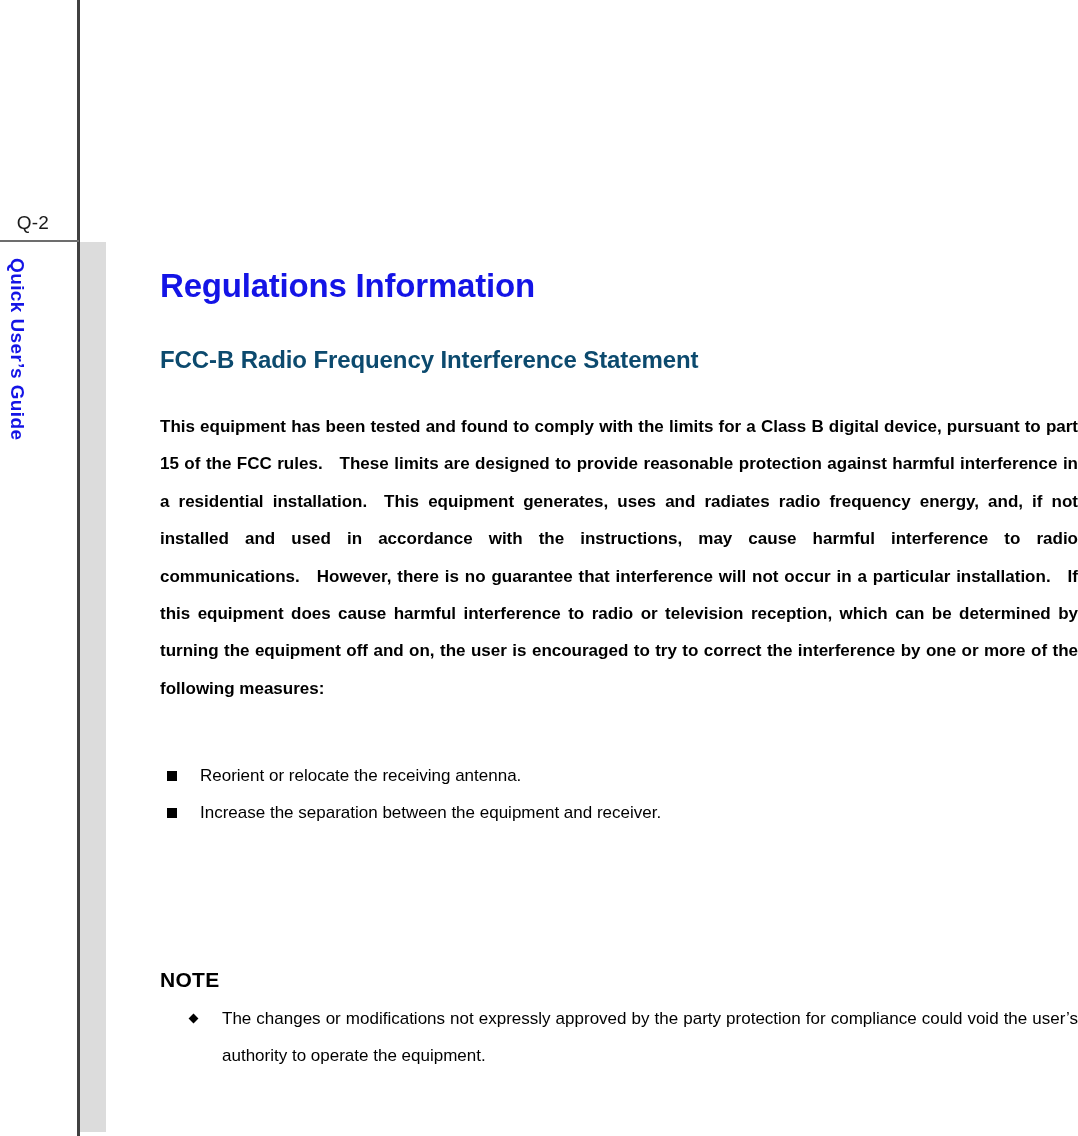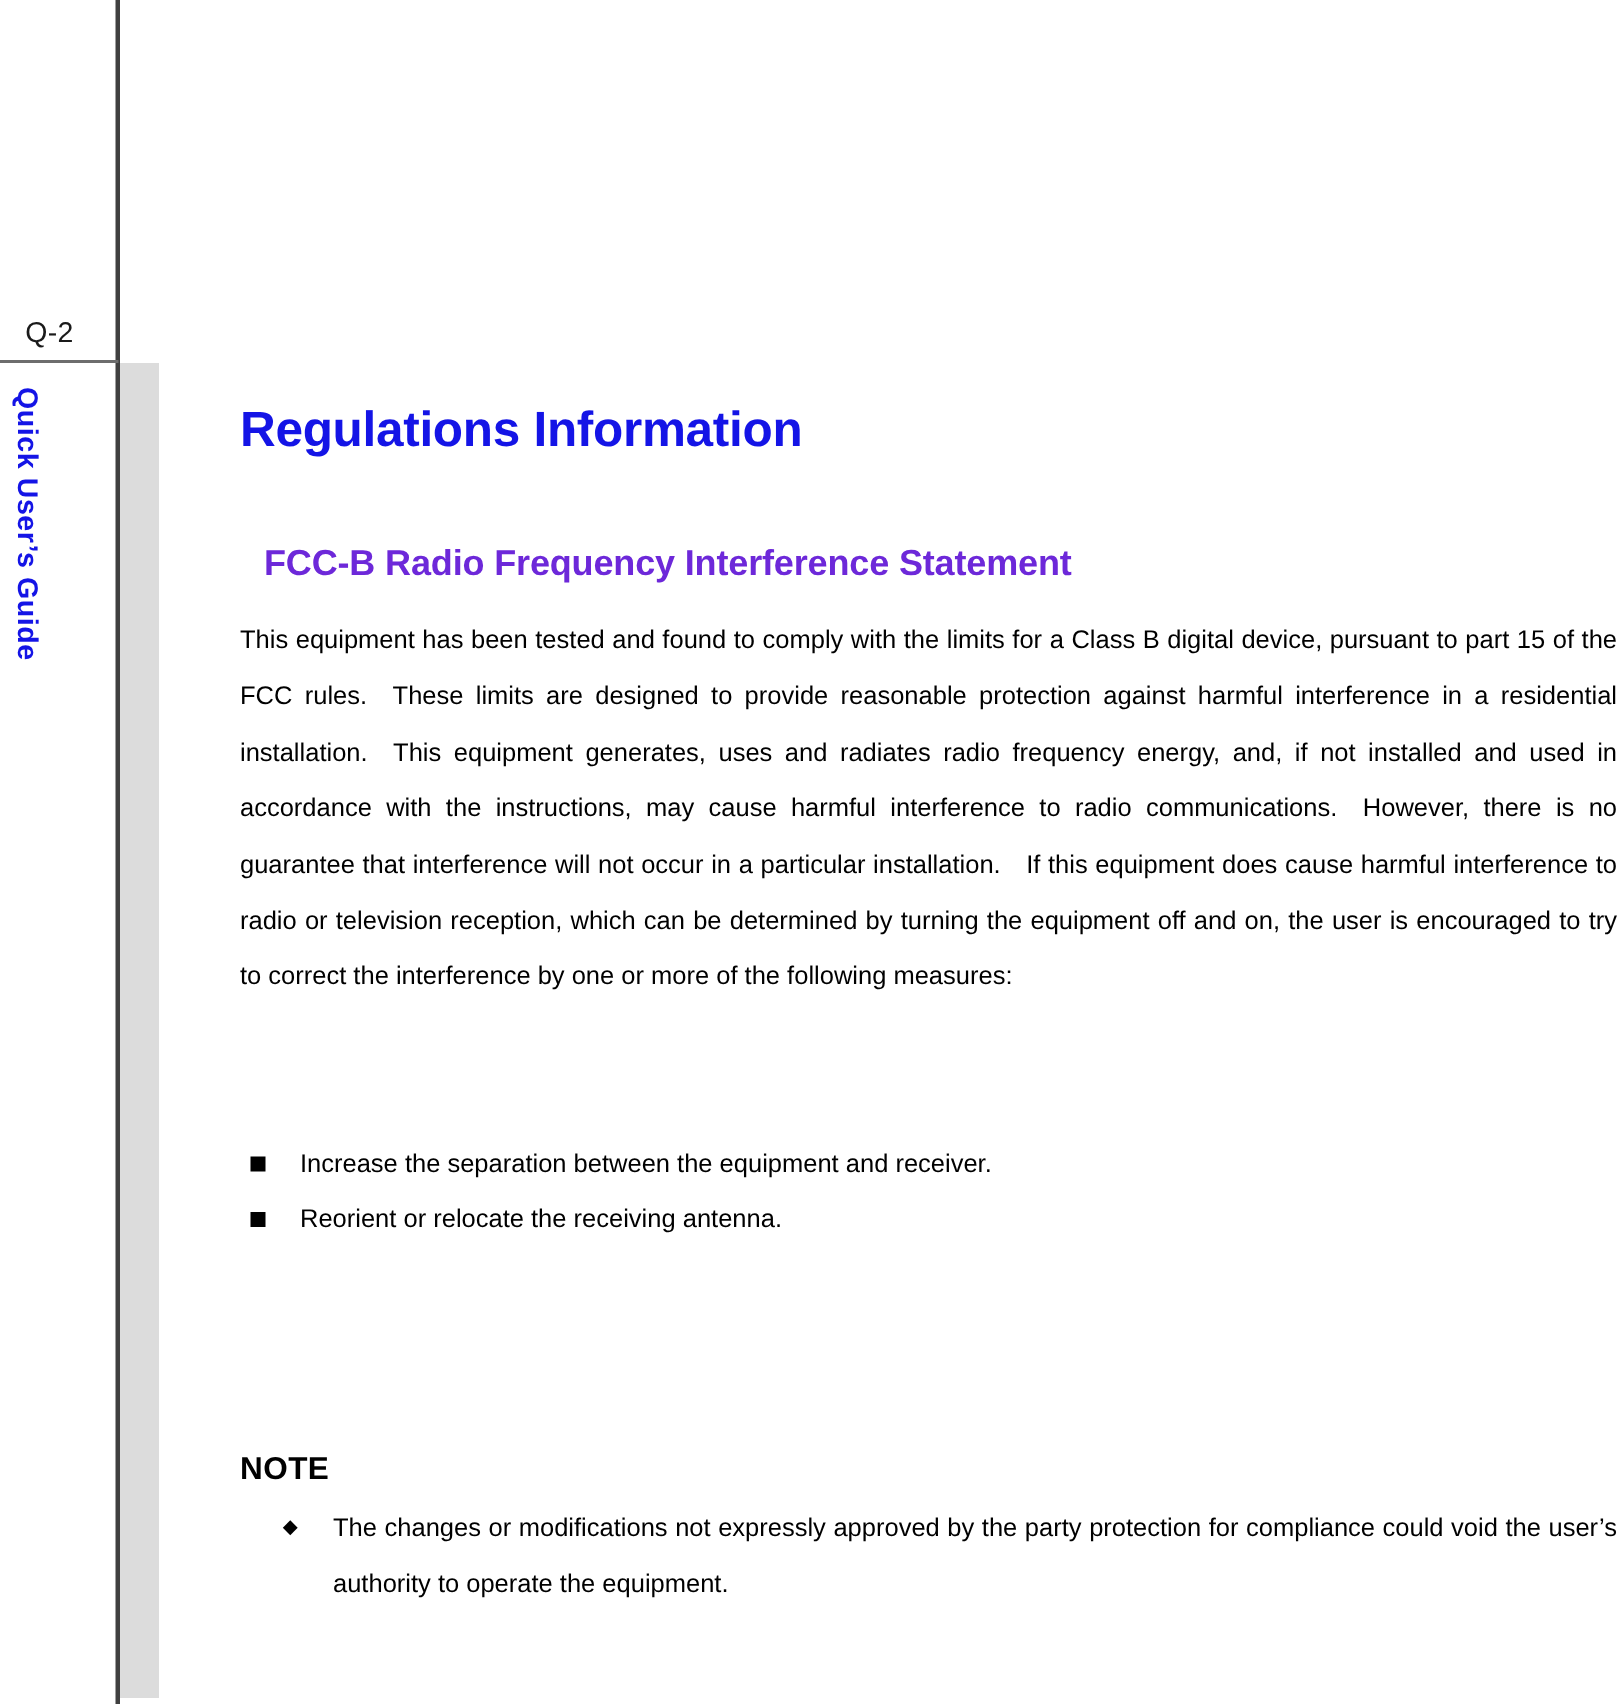--- a/index.html
+++ b/index.html
@@ -101,14 +101,14 @@
   }
 
   h2.doc-subtitle {
-    margin: 16px;
+    margin: 0;
     position: absolute;
     top: 345px;
     left: 0;
     font-size: 24px;
     line-height: 30px;
     font-weight: bold;
-    color: #6d28d9;
+    color: #0c4a6e;
     letter-spacing: -0.1px;
   }
 

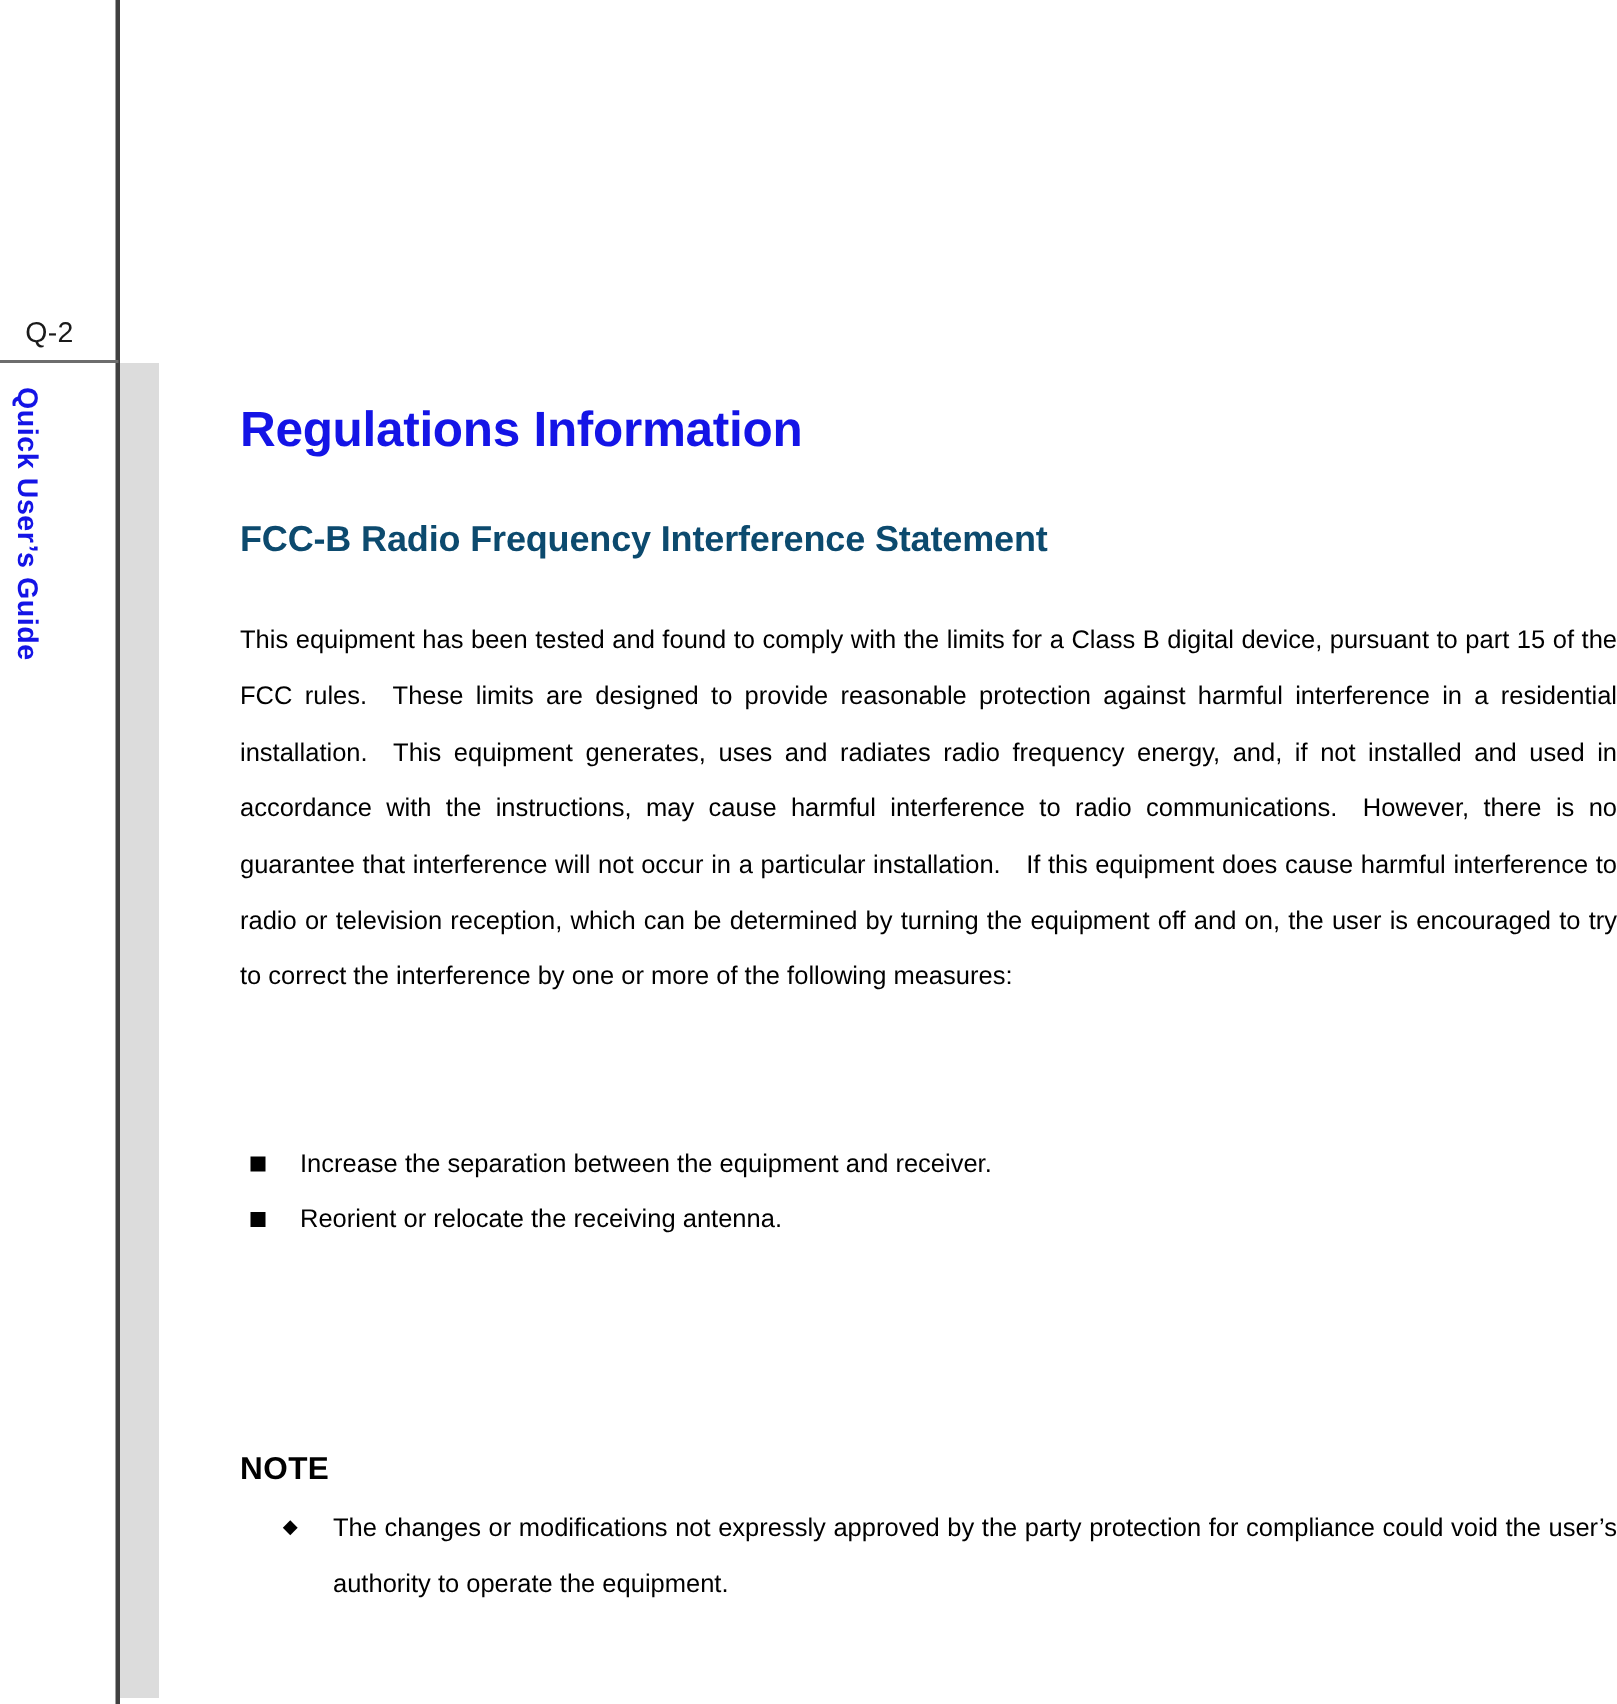--- a/index.html
+++ b/index.html
@@ -123,6 +123,7 @@
     text-align: justify;
     text-justify: inter-word;
     letter-spacing: 0;
+    font-weight: bold;
   }
 
   

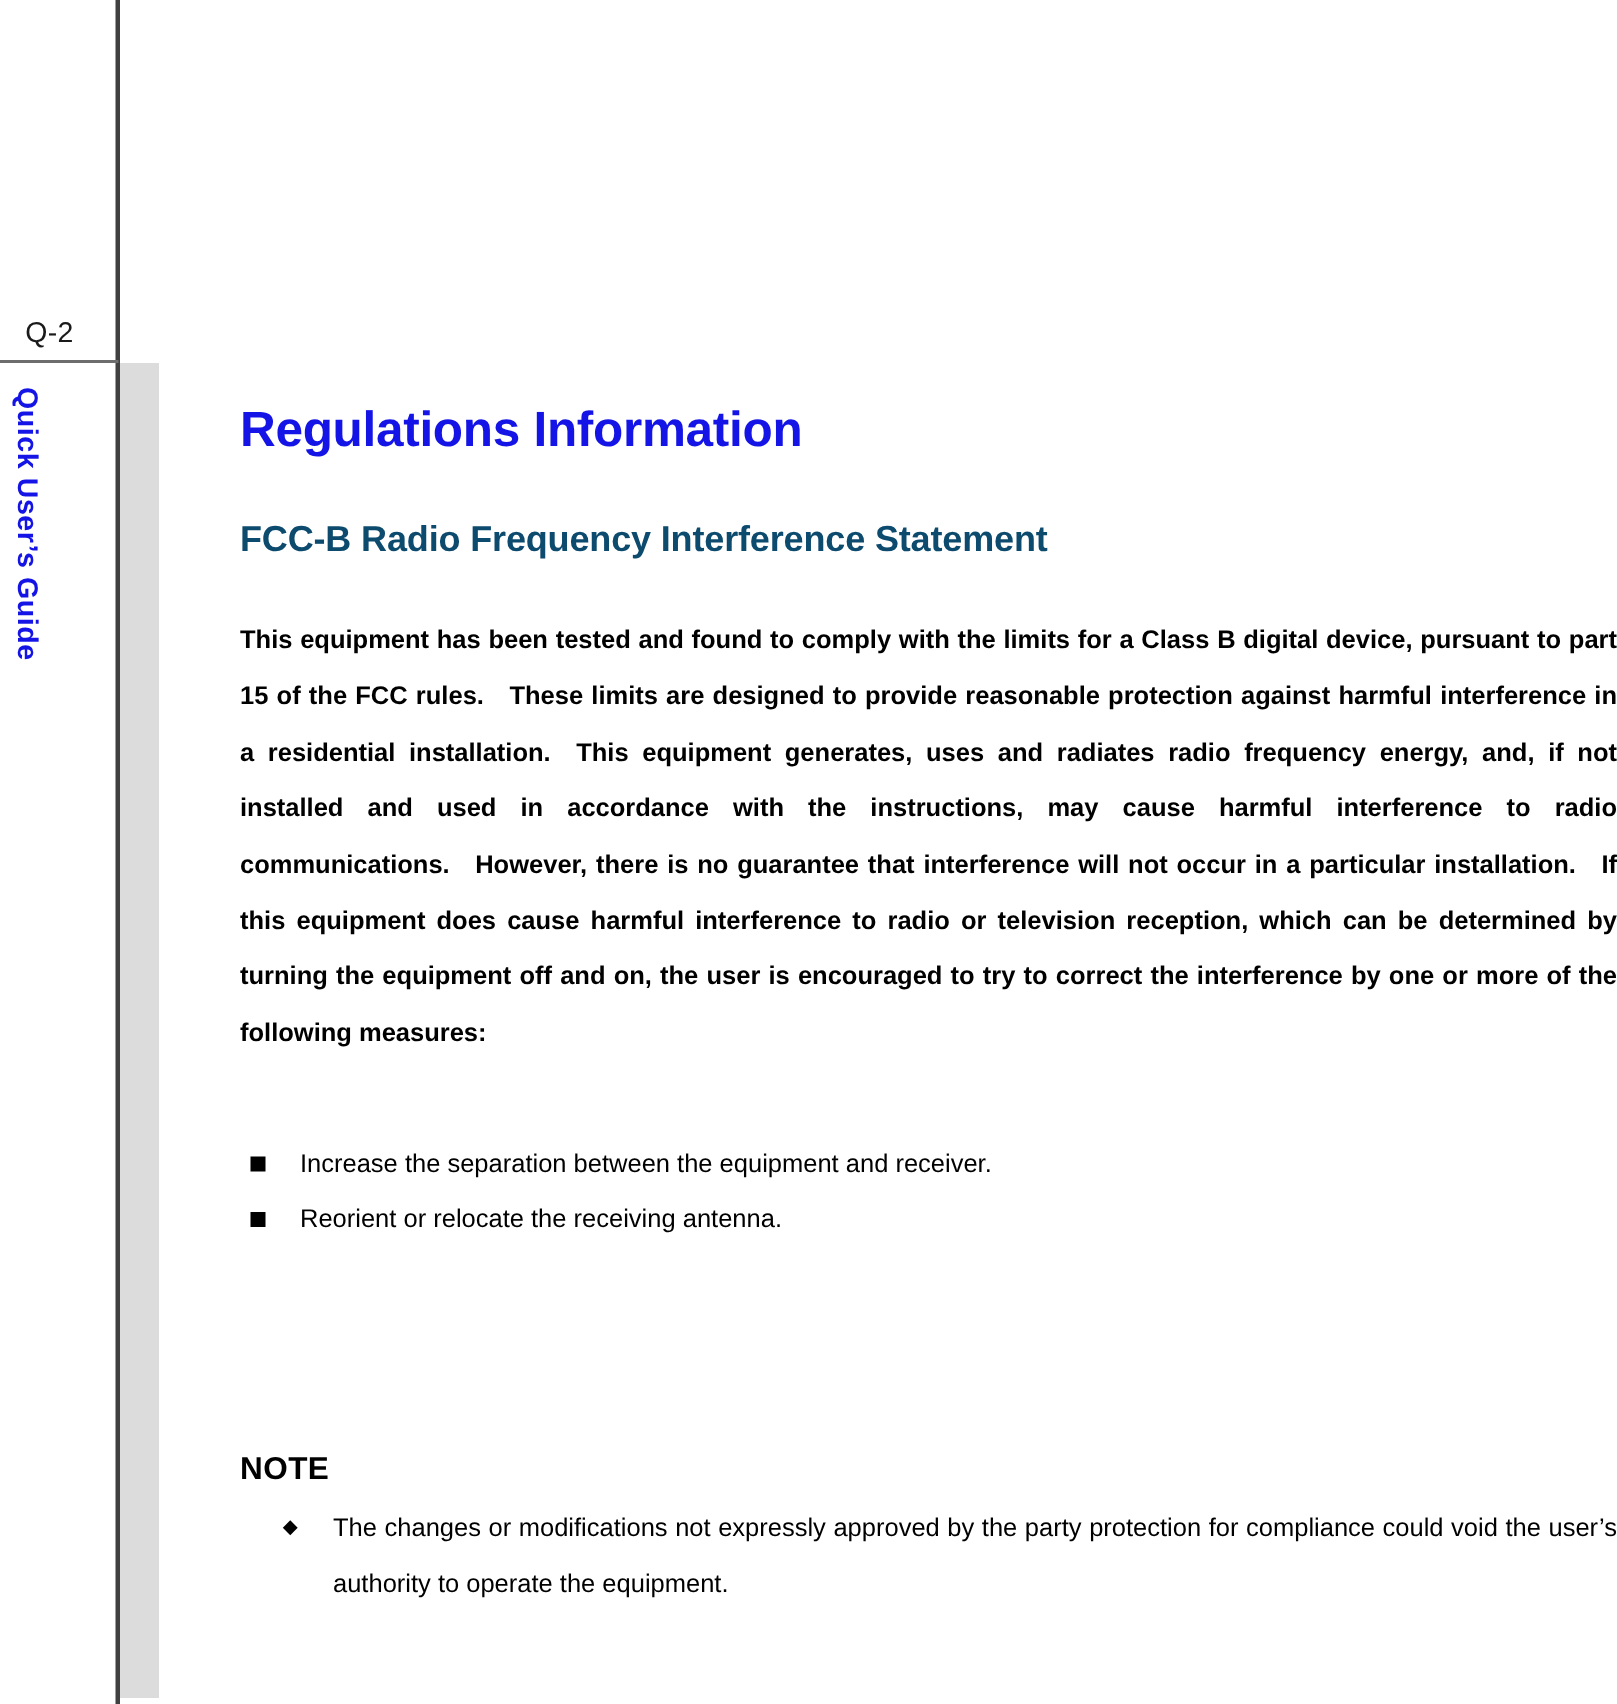--- a/index.html
+++ b/index.html
@@ -228,11 +228,11 @@
     <ul class="square-list">
       <li class="one-line">
         <span class="sq-bullet"></span>
-        <span class="li-text">Increase the separation between the equipment and receiver.</span>
+        <span class="li-text">Reorient or relocate the receiving antenna.</span>
       </li>
       <li class="one-line">
         <span class="sq-bullet"></span>
-        <span class="li-text">Reorient or relocate the receiving antenna.</span>
+        <span class="li-text">Increase the separation between the equipment and receiver.</span>
       </li>
     </ul>
 

